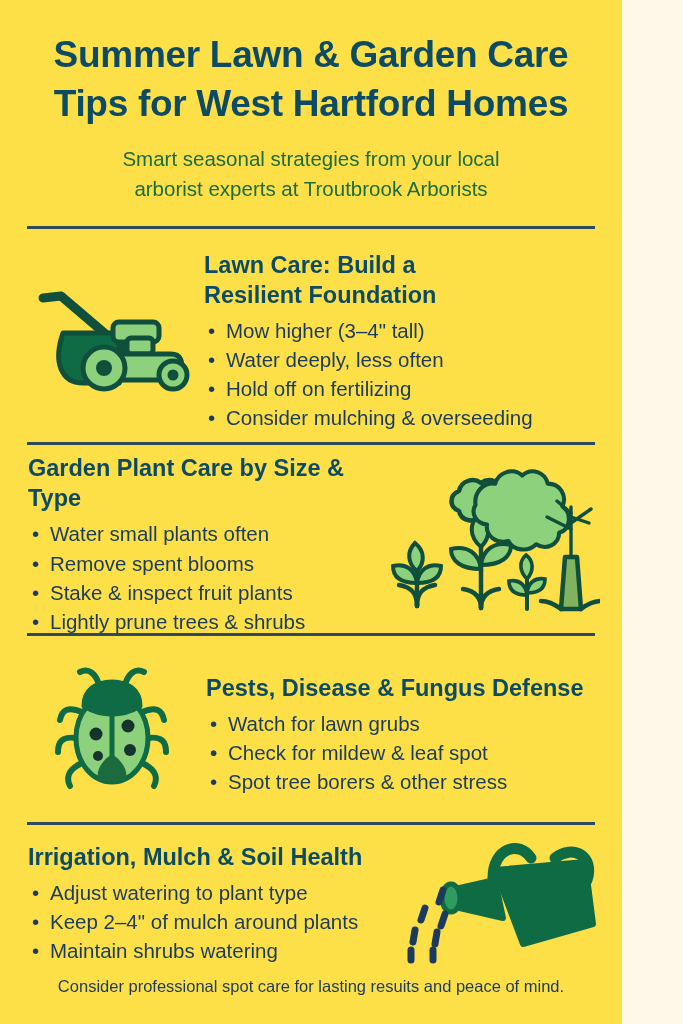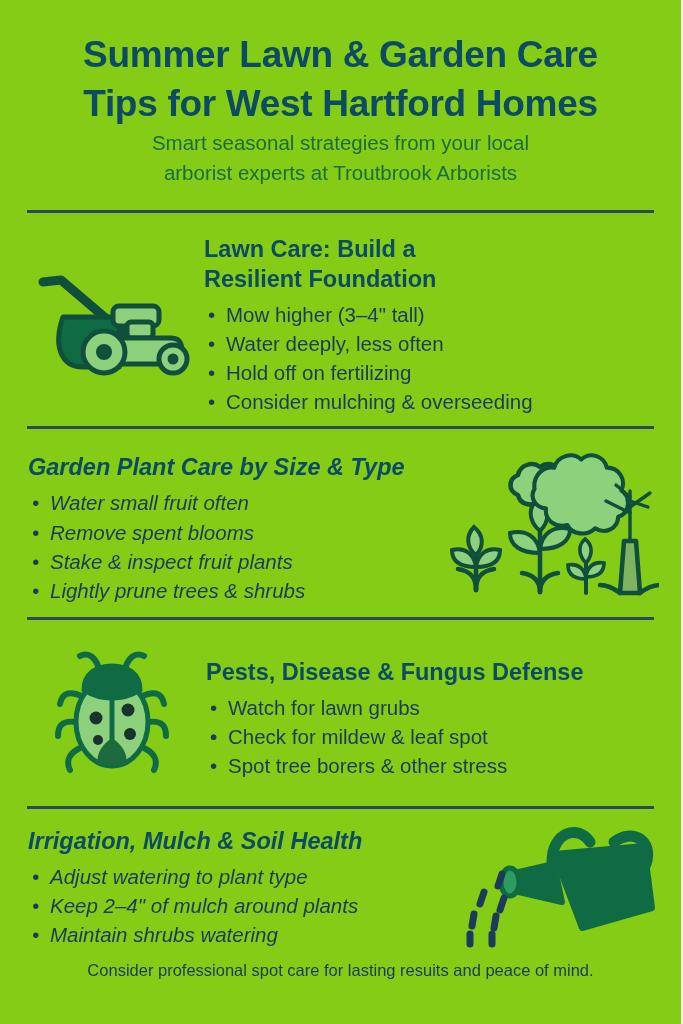--- a/index.html
+++ b/index.html
@@ -16,9 +16,9 @@
   }
 
   .page {
-    width: 681px;
+    width: 622px;
     height: 1024px;
-    background: #84cc16;
+    background: #fde047;
     position: relative;
     box-sizing: border-box;
   }

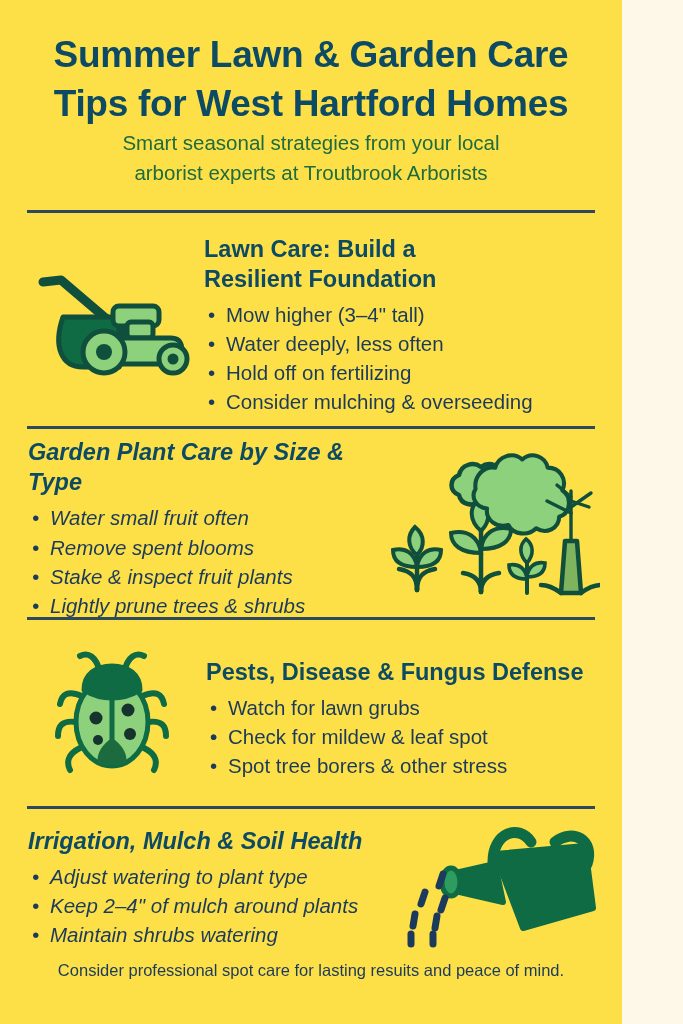--- a/index.html
+++ b/index.html
@@ -43,7 +43,7 @@
     margin-top: 0;
     white-space: nowrap;
   }
-  .subtitle-wrap { }
+  .subtitle-wrap { margin-top: 16px; }
 
   
   .divider {

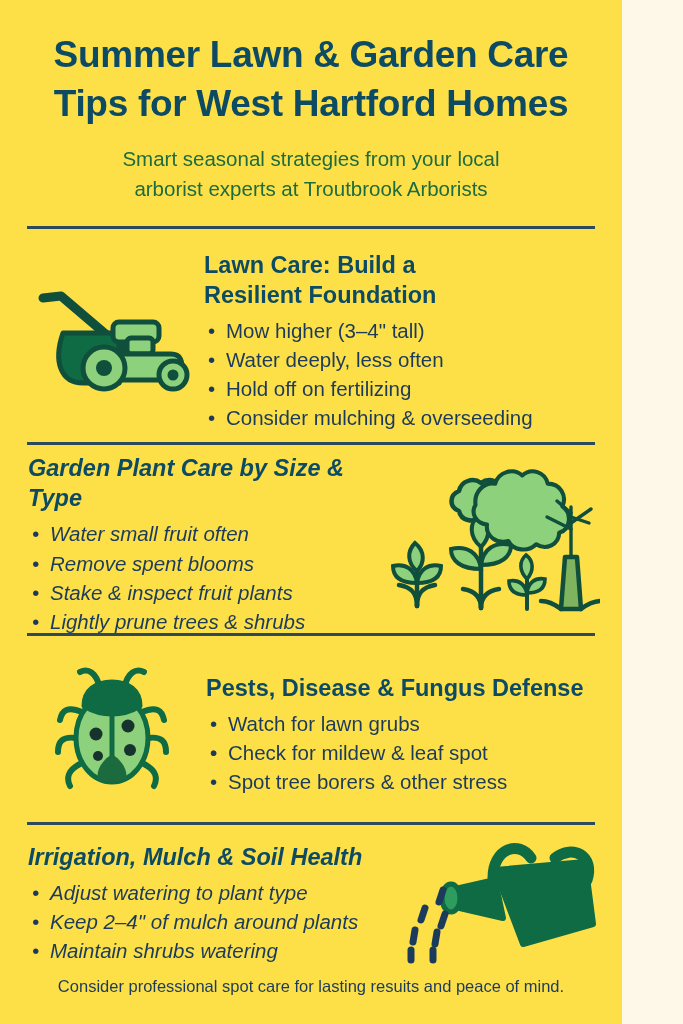--- a/index.html
+++ b/index.html
@@ -59,7 +59,7 @@
     box-sizing: border-box;
   }
   .section.icon-left { padding: 8px 20px 8px 22px; }
-  .section.icon-right { padding: 8px 20px 8px 28px; font-style: italic; }
+  .section.icon-right { padding: 8px 20px 8px 28px; }
 
   .sec-icon {
     flex: 0 0 auto;

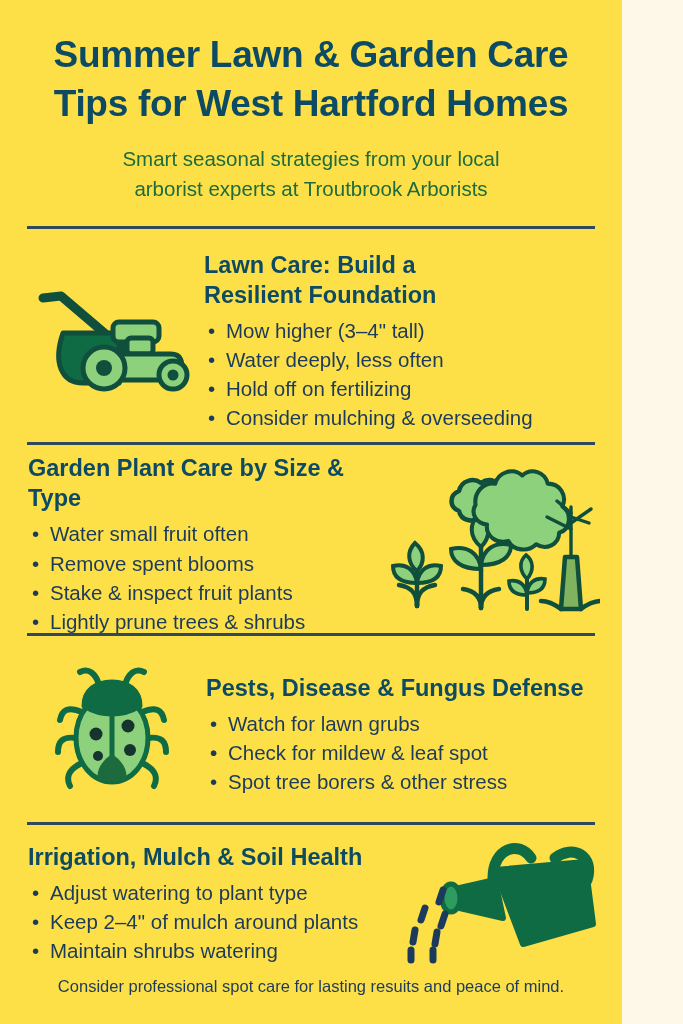--- a/index.html
+++ b/index.html
@@ -180,7 +180,7 @@
     <div class="sec-body">
       <div class="sec-heading">Garden Plant Care by Size &amp; Type</div>
       <ul class="bullets">
-        <li><span class="bullet-dot">•</span><span>Water small fruit often</span></li>
+        <li><span class="bullet-dot">•</span><span>Water small plants often</span></li>
         <li><span class="bullet-dot">•</span><span>Remove spent blooms</span></li>
         <li><span class="bullet-dot">•</span><span>Stake &amp; inspect fruit plants</span></li>
         <li><span class="bullet-dot">•</span><span>Lightly prune trees &amp; shrubs</span></li>

